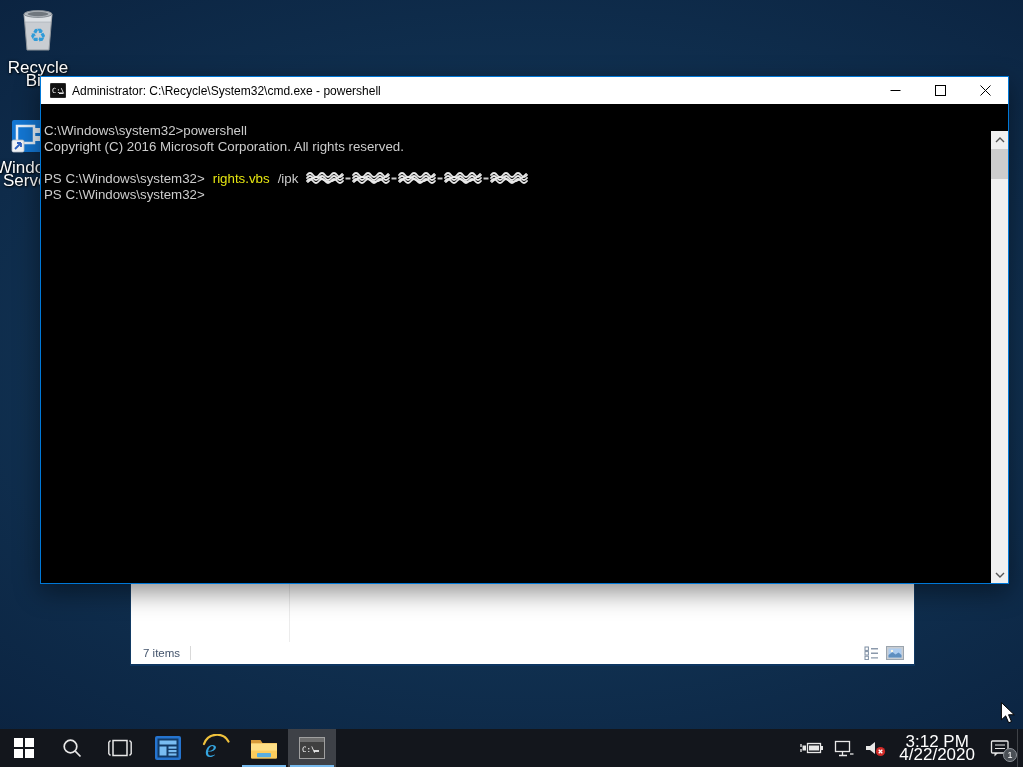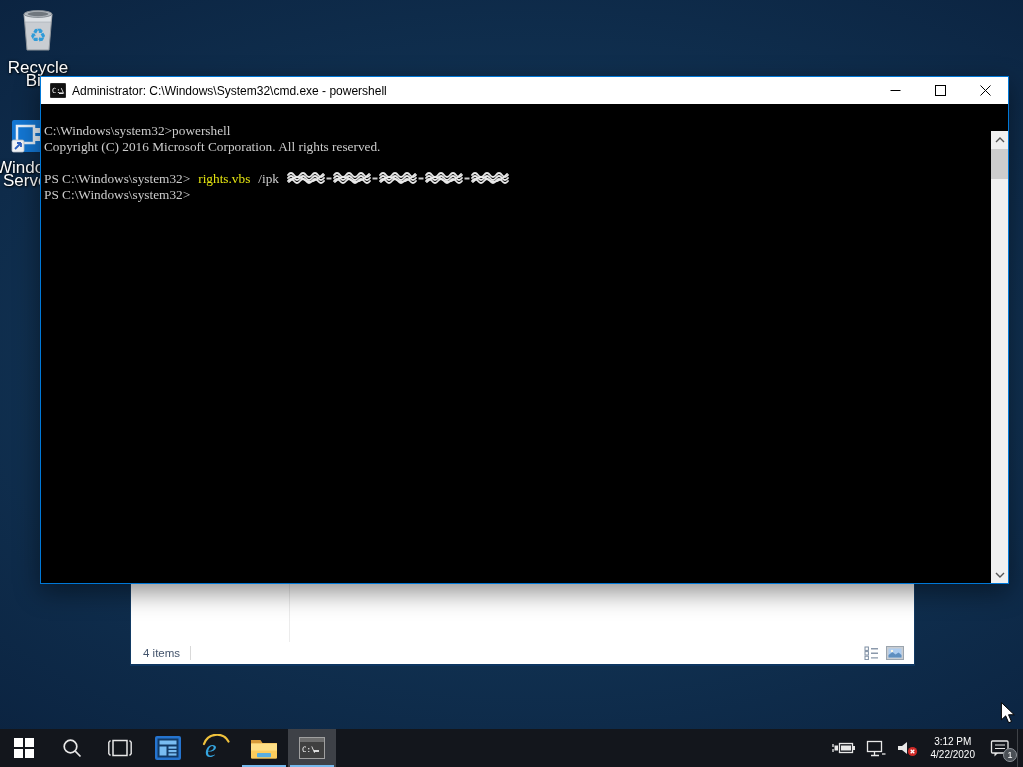--- a/index.html
+++ b/index.html
@@ -118,7 +118,7 @@
       <text x="2" y="10" font-size="7" fill="#fff" font-family="DejaVu Sans Mono, monospace">C:\</text>
       <rect x="9" y="9.5" width="4" height="1.4" fill="#fff"></rect>
     </svg>
-    <span id="console-title">Administrator: C:\Windows\System32\cmd.exe - powershell</span>
+    <span id="console-title">Administrator: C:\Recycle\System32\cmd.exe - powershell</span>
     <span class="titlebar-btn">
       <svg width="11" height="11" viewBox="0 0 11 11">
           <path d="M0.5,5.5 h10" stroke="#000" stroke-width="1"></path>

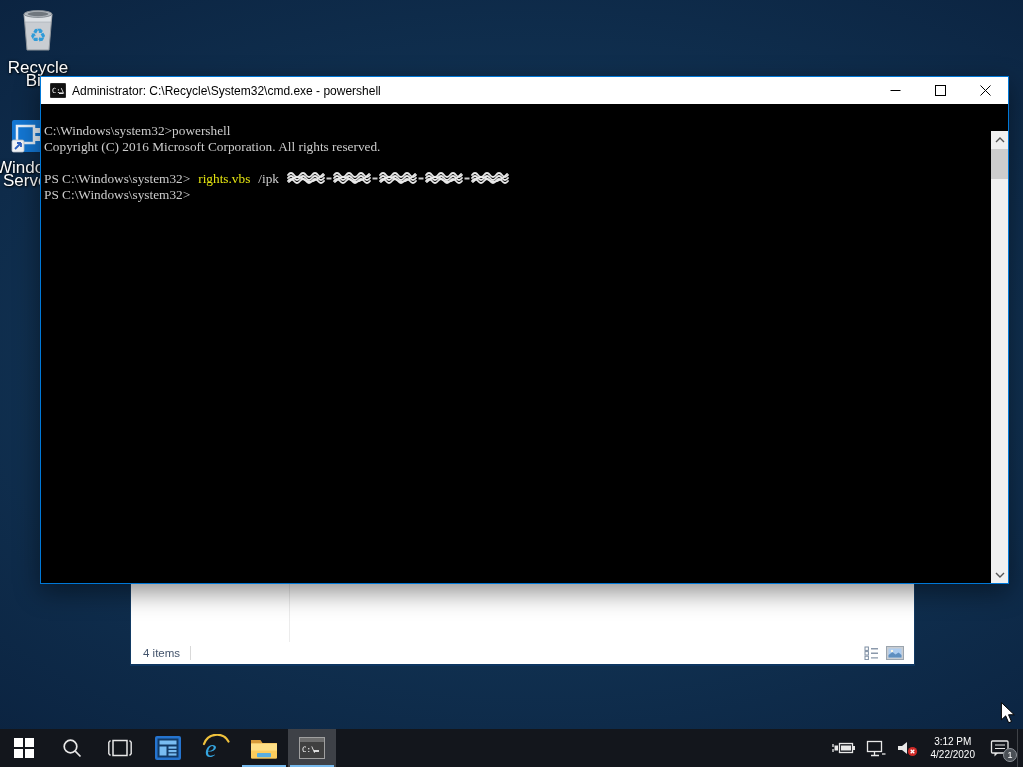--- a/index.html
+++ b/index.html
@@ -24,7 +24,7 @@
   .titlebar-btn { width:45px; height:27px; display:flex; align-items:center; justify-content:center; }
   #console-body { position:absolute; left:0; top:27px; right:0; bottom:0; background:#000; }
   #console-text { position:absolute; left:0; top:0; right:17px; bottom:0; padding:19px 0 8px 3px;
-    font-family:Liberation Serif, serif; font-size:13.3px; line-height:16px; color:#cccccc; }
+    font-family:Liberation Sans, sans-serif; font-size:13.3px; line-height:16px; color:#cccccc; }
   .con-line { white-space:pre; height:16px; }
   .cmd-yellow { color:#e5e510; }
   .sp { display:inline-block; width:8px; }

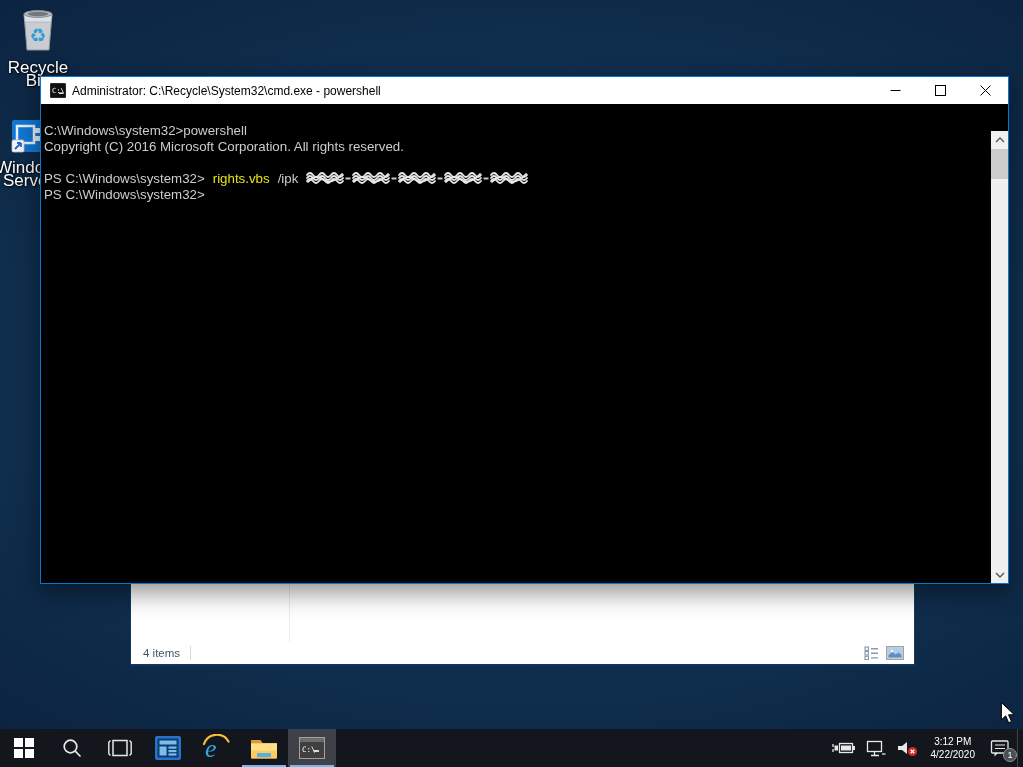--- a/index.html
+++ b/index.html
@@ -92,7 +92,7 @@
 <div id="explorer-window">
   <div id="explorer-nav-separator"></div>
   <div id="explorer-statusbar">
-    <span id="explorer-item-count">4 items</span>
+    <span id="explorer-item-count">7 items</span>
     <span id="status-divider"></span>
     <span id="explorer-view-buttons">
       <svg width="15" height="14" viewBox="0 0 15 14">

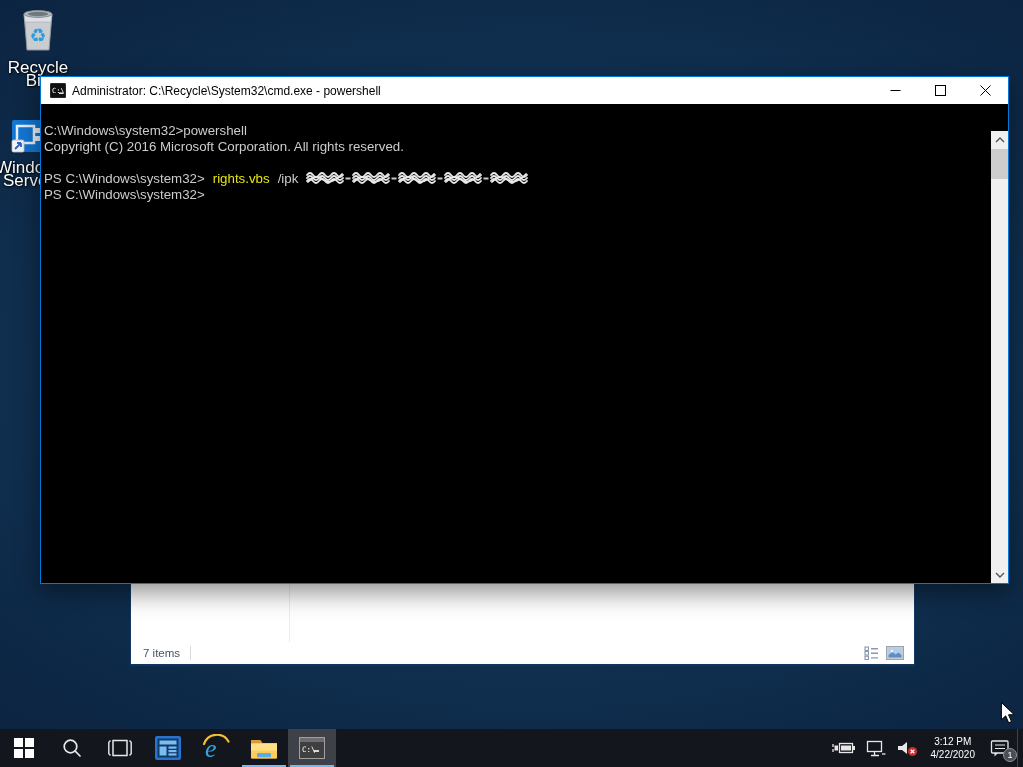--- a/index.html
+++ b/index.html
@@ -52,7 +52,7 @@
   .tb-slot.active { background:#3e4147; }
   #tray { margin-left:auto; display:flex; align-items:center; height:38px; }
   .tray-icon { display:flex; align-items:center; justify-content:center; padding:0 5px; height:38px; position:relative; }
-  #tray-clock { text-align:center; color:#fff; font-size:10px; line-height:13px; padding:0 8px; }
+  #tray-clock { text-align:center; color:#fff; font-size:17px; line-height:13px; padding:0 8px; }
   #ac-badge { position:absolute; right:0px; bottom:5px; width:14px; height:14px; border-radius:50%;
     background:#4a4f55; border:1px solid #8f949a; color:#fff; font-size:9px; line-height:12px; text-align:center; }
   #show-desktop { width:6px; height:38px; border-left:1px solid #3f4247; }

